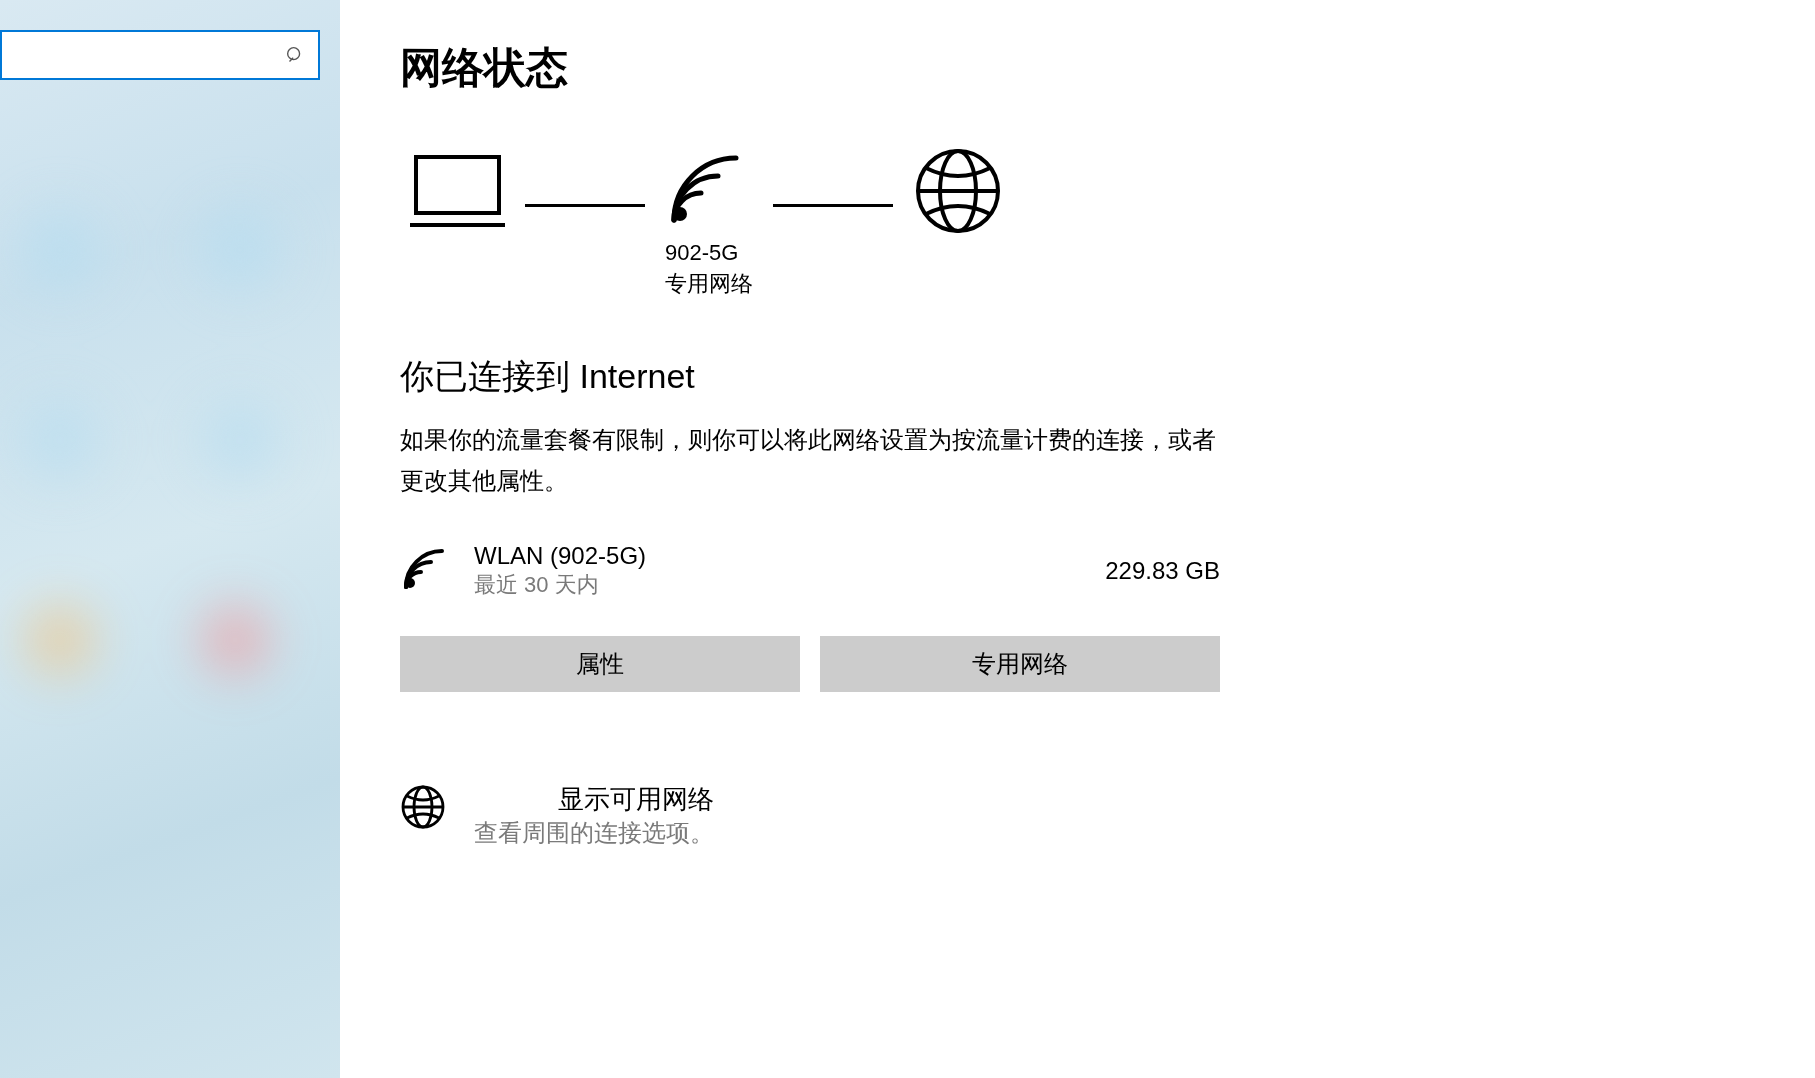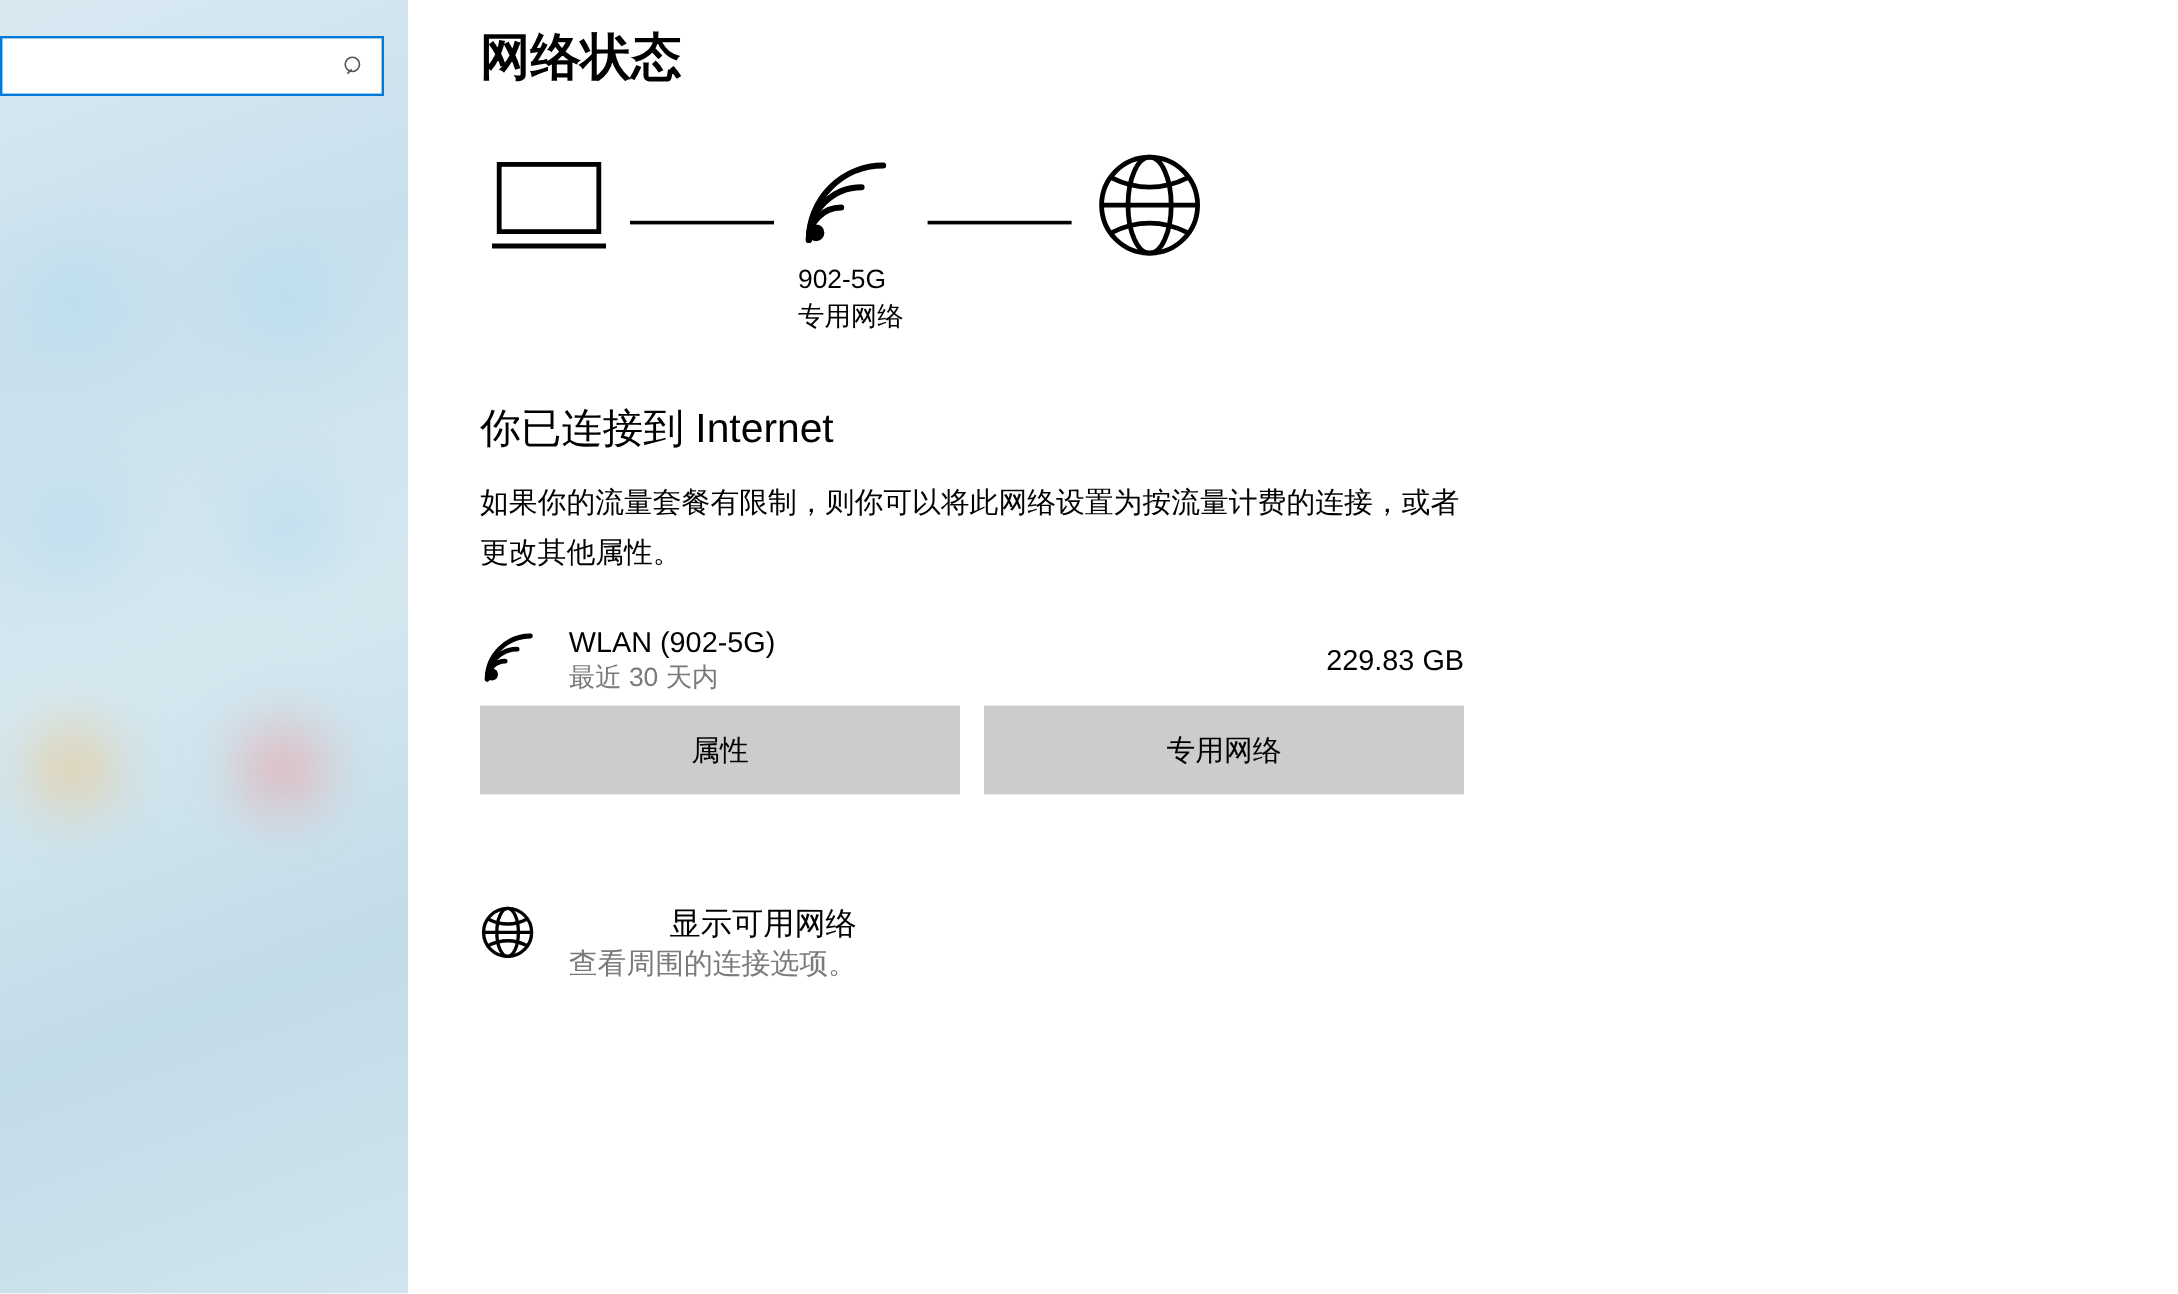--- a/index.html
+++ b/index.html
@@ -62,7 +62,7 @@
   }
   .main {
     flex: 1;
-    padding: 20px 60px;
+    padding: 40px 60px;
     color: #000000;
   }
   .page-title {

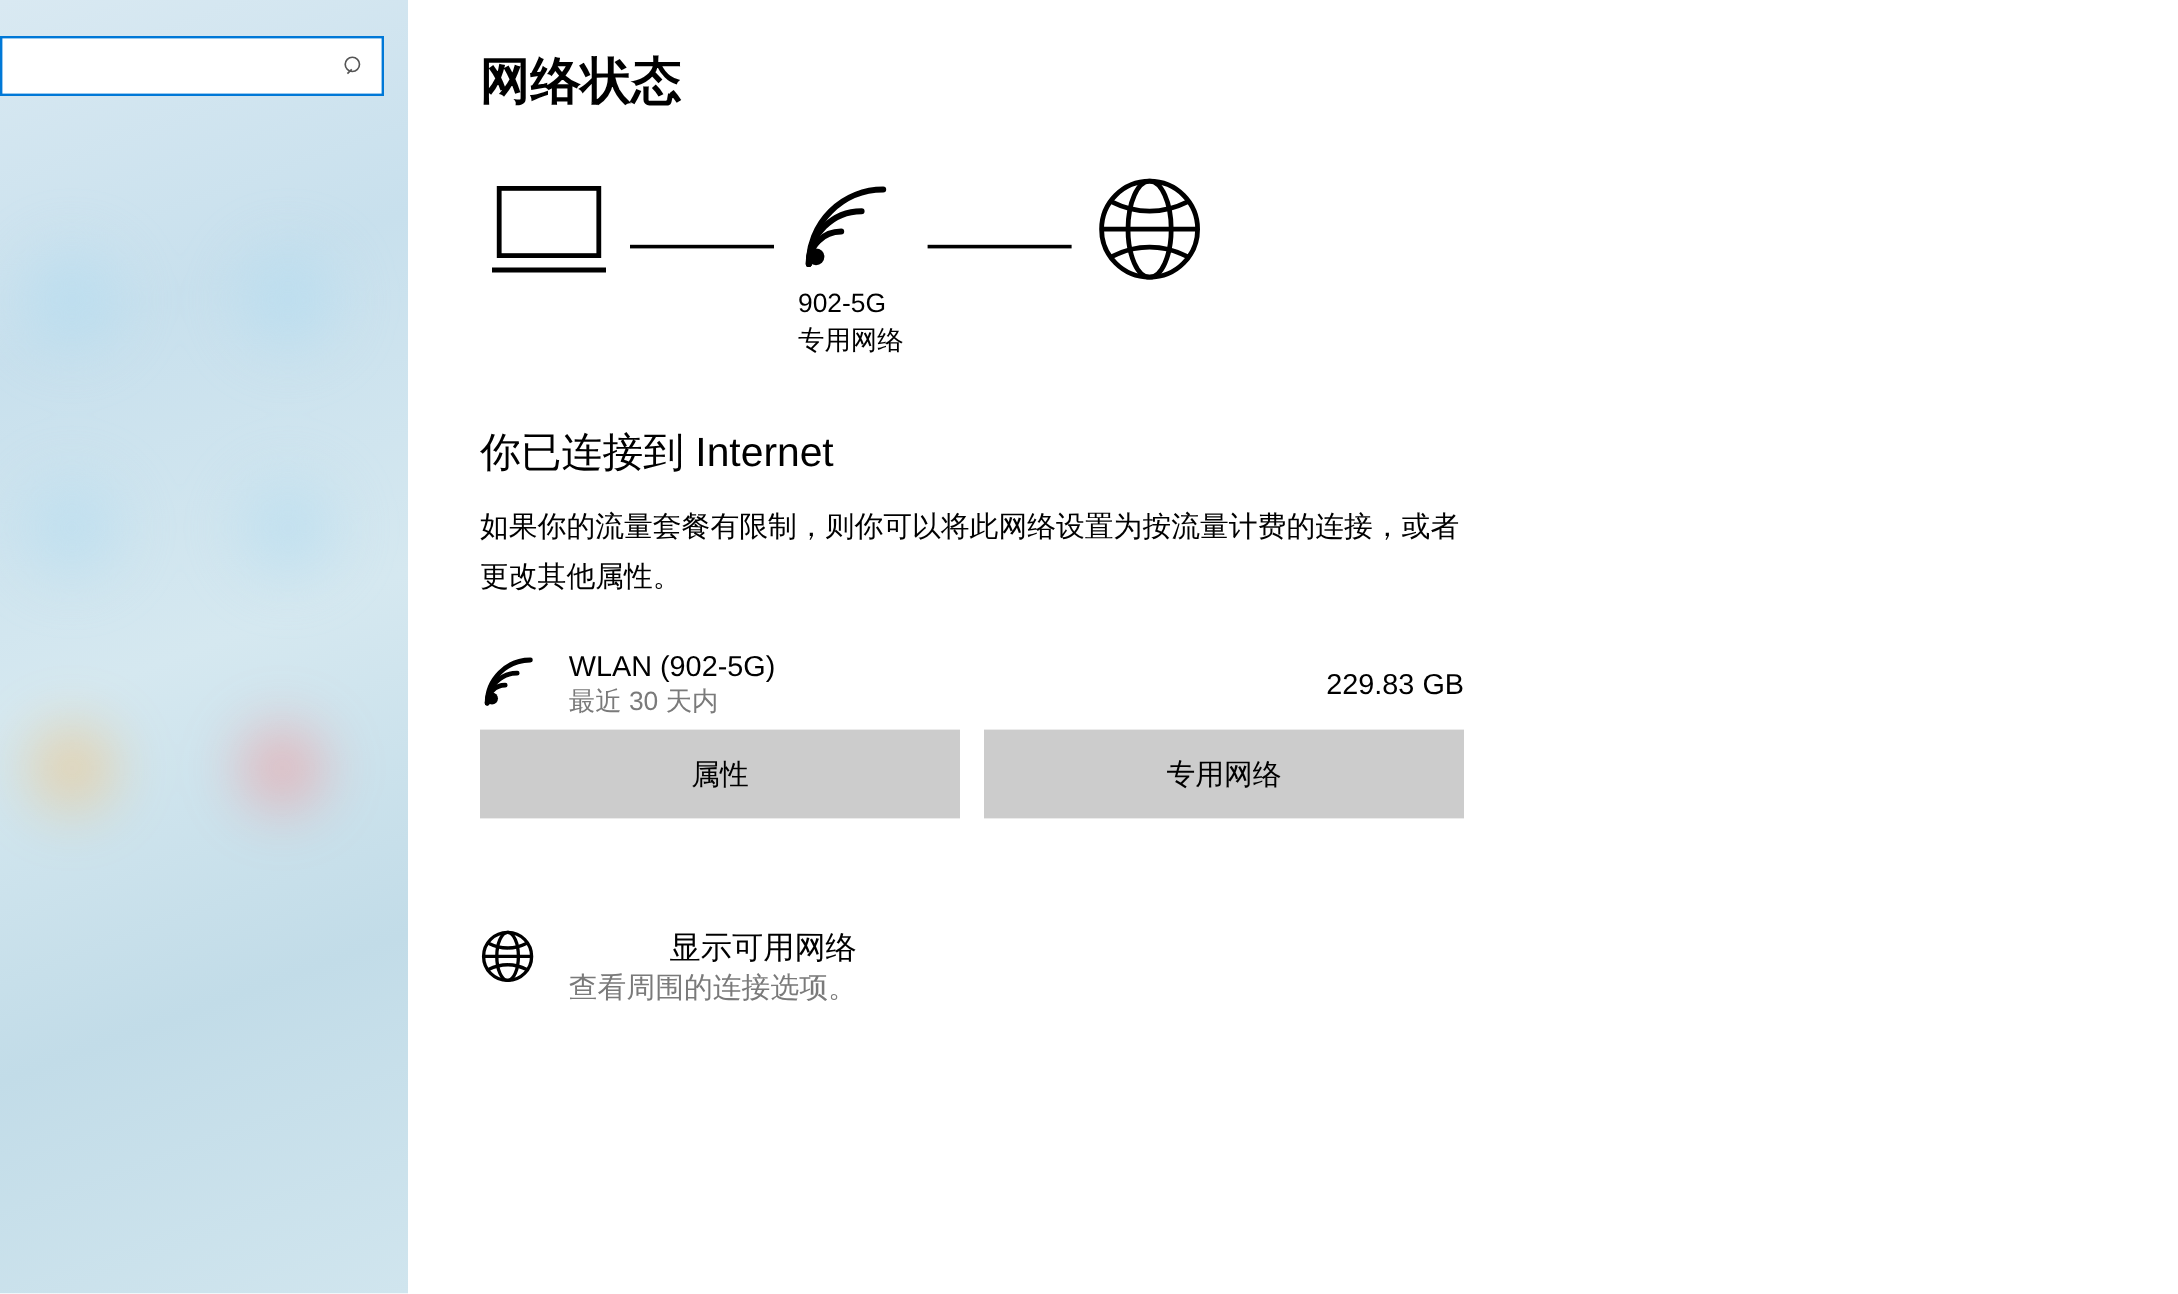--- a/index.html
+++ b/index.html
@@ -110,7 +110,7 @@
     display: flex;
     align-items: center;
     max-width: 820px;
-    margin-bottom: 8px;
+    margin-bottom: 36px;
   }
   .network-row .wifi-ic {
     width: 50px;

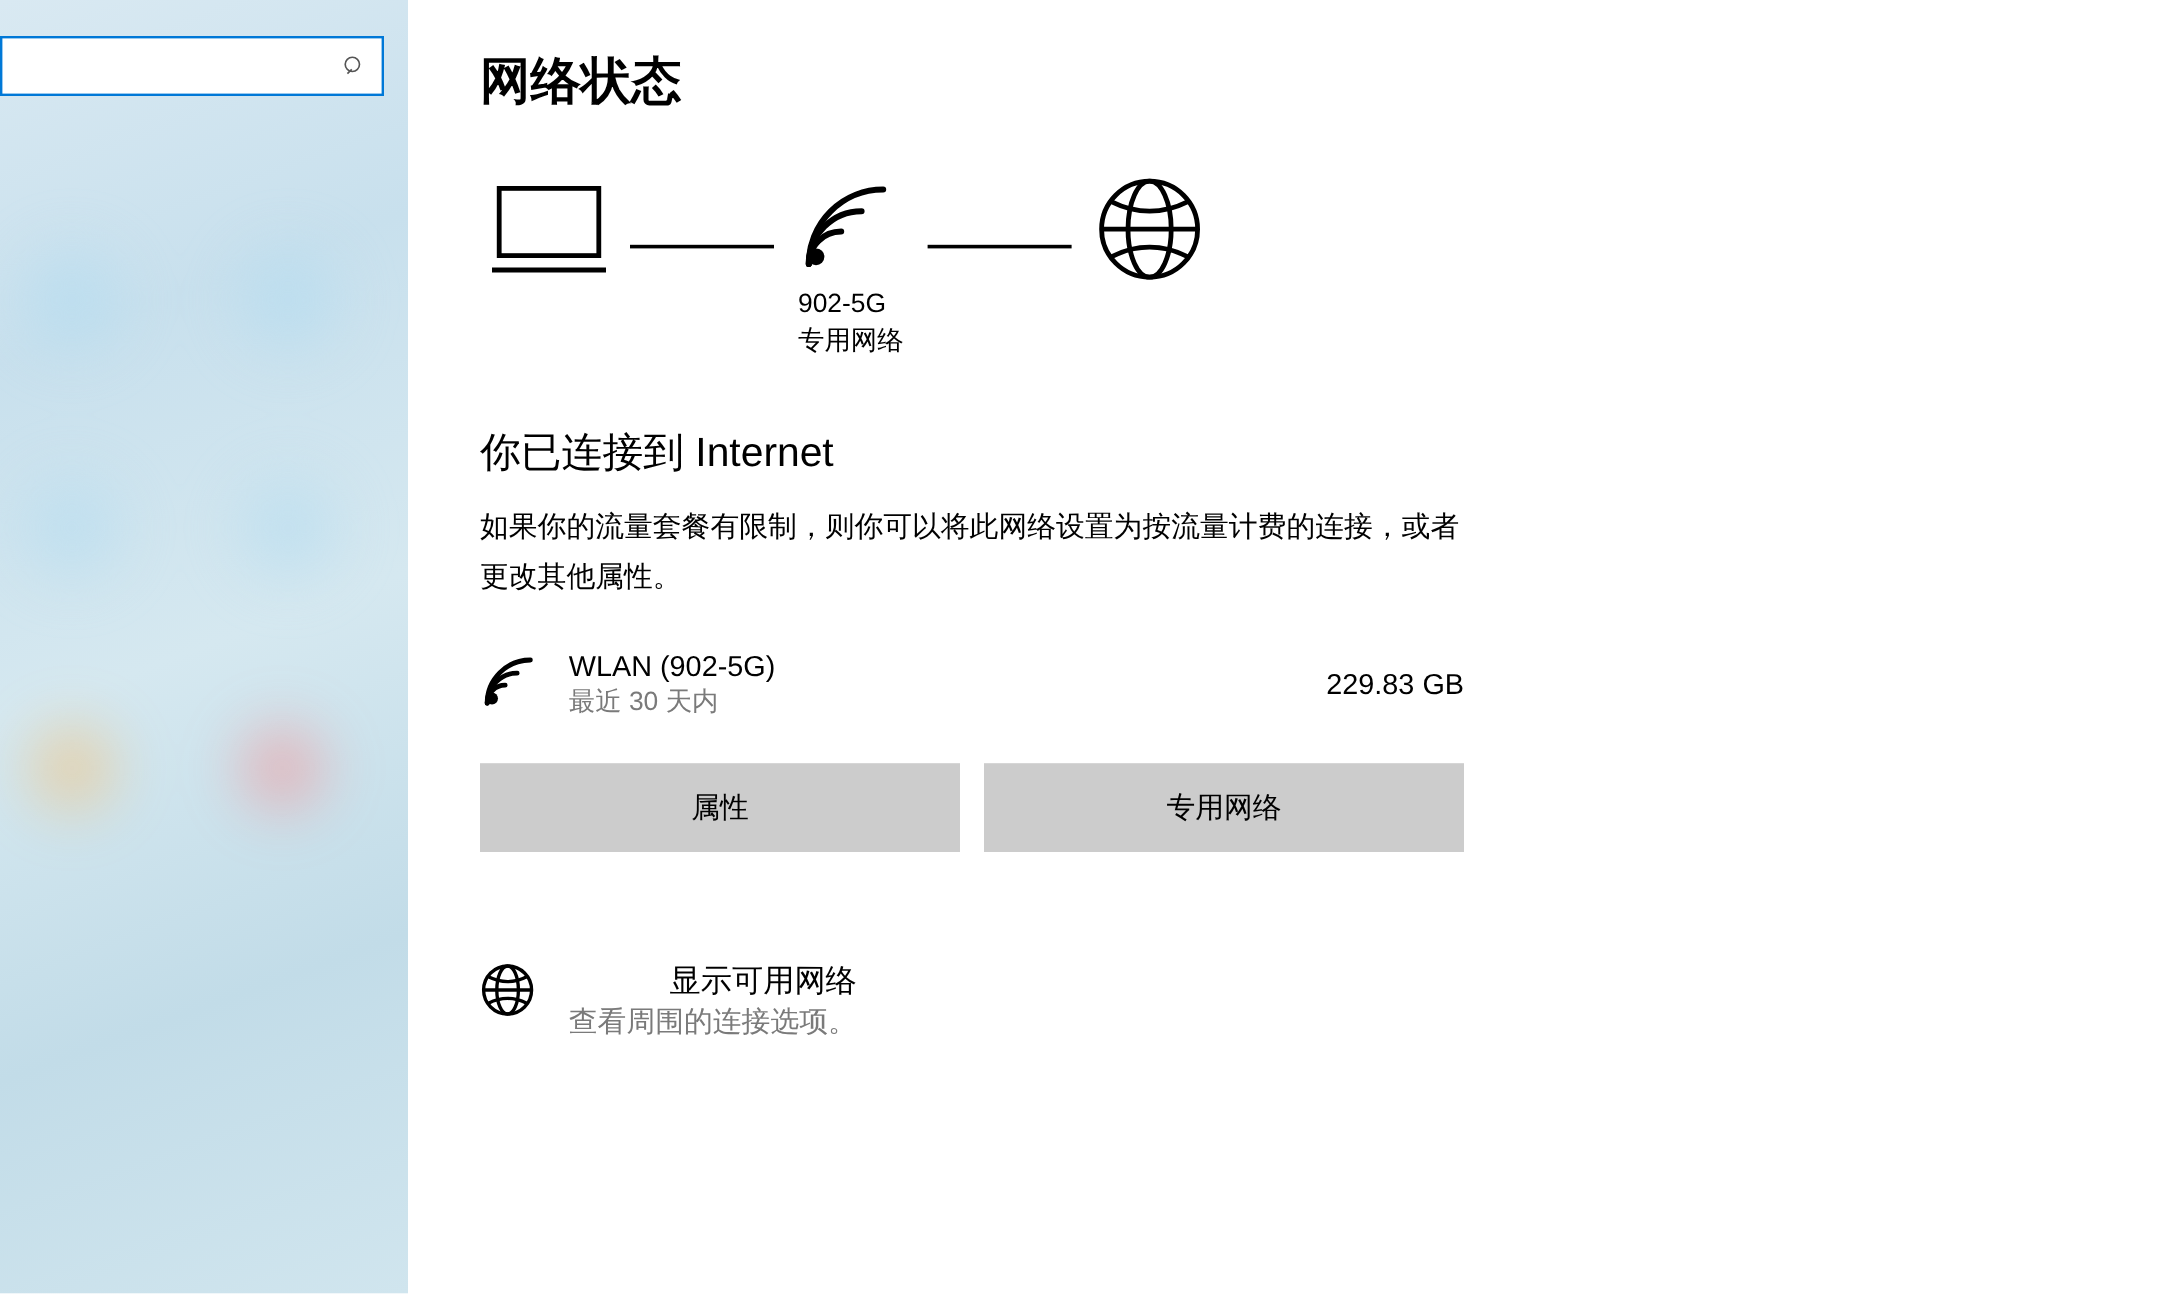--- a/index.html
+++ b/index.html
@@ -140,7 +140,7 @@
     flex: 1;
     background: #cccccc;
     border: none;
-    height: 74px;
+    height: 56px;
     font-size: 24px;
     font-family: inherit;
     cursor: pointer;

